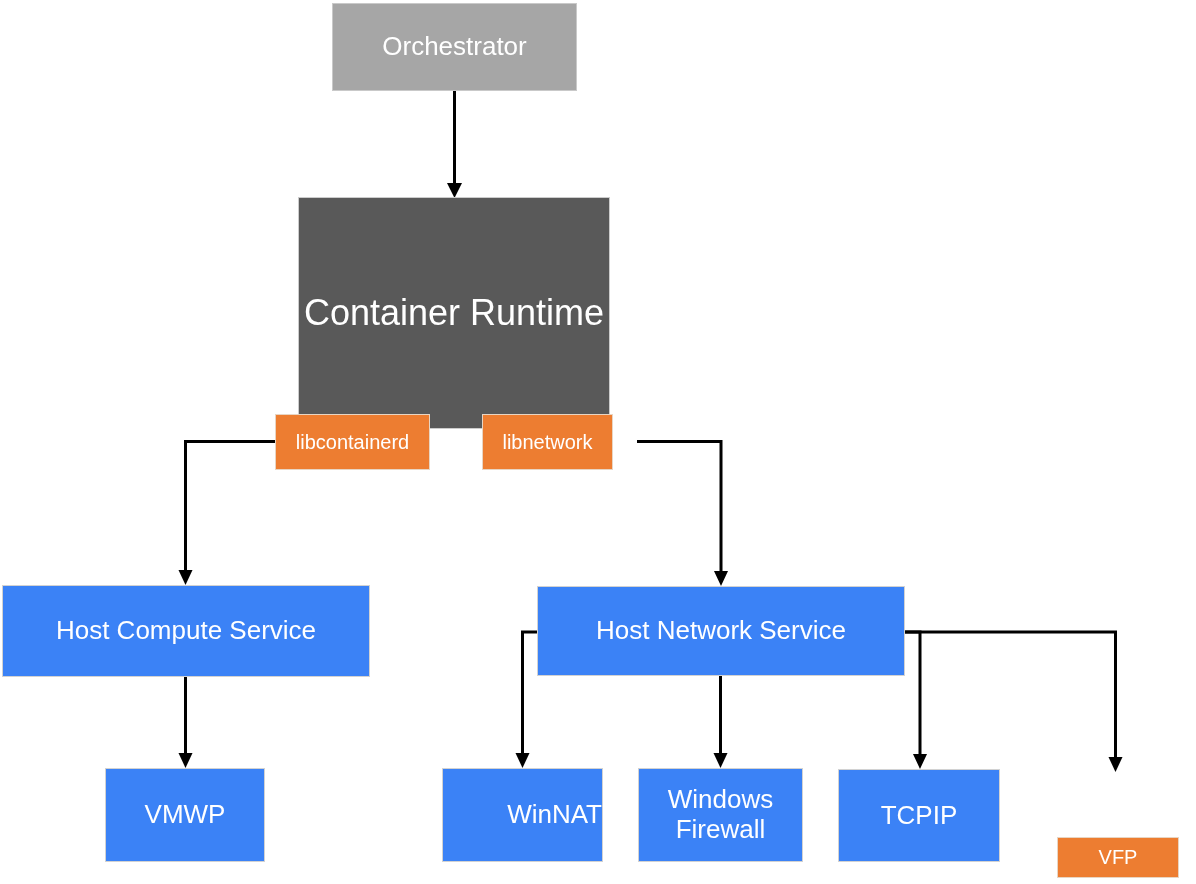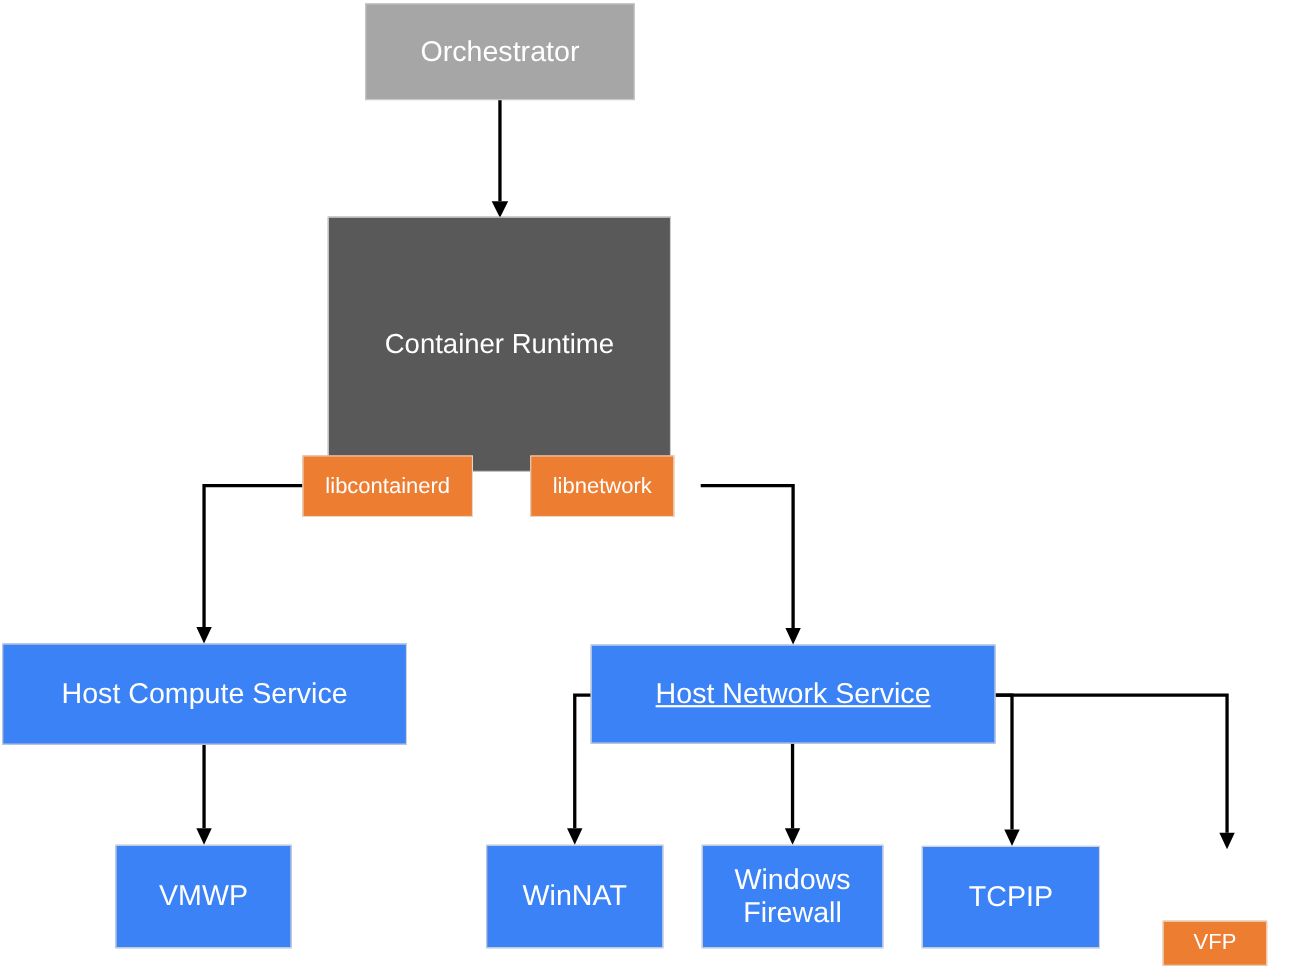--- a/index.html
+++ b/index.html
@@ -33,7 +33,7 @@
   .lgray  { background: #A6A6A6; border: 1px solid #c9c9c9; }
 
   .lbl-lg { font-size: 26px; }
-  .lbl-xl { font-size: 25px; }
+  .lbl-xl { font-size: 36px; }
   .lbl-sm { font-size: 20px; }
 
   #node-orchestrator         { left: 332px; top: 3px;   width: 245px; height: 88px; }

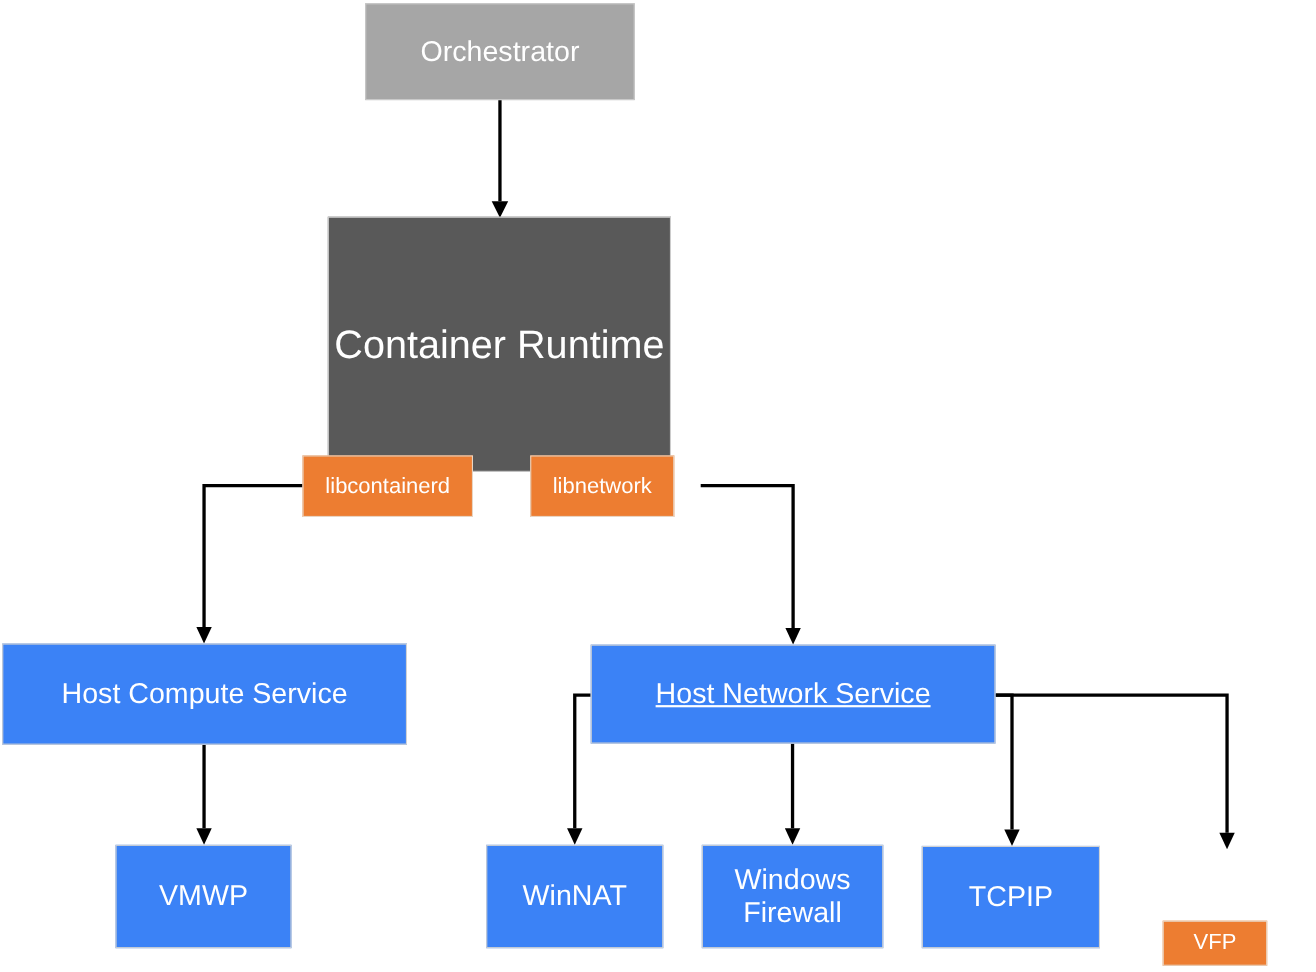--- a/index.html
+++ b/index.html
@@ -41,7 +41,7 @@
   #node-libcontainerd        { left: 275px; top: 414px; width: 155px; height: 56px; }
   #node-libnetwork           { left: 482px; top: 414px; width: 131px; height: 56px; }
   #node-host-compute-service { left: 2px;   top: 585px; width: 368px; height: 92px; }
-  #node-host-network-service { left: 537px; top: 586px; width: 368px; height: 90px; text-decoration: underline; }
+  #node-host-network-service { left: 537px; top: 586px; width: 368px; height: 90px; }
   #node-vmwp                 { left: 105px; top: 768px; width: 160px; height: 94px; text-align: center; }
   #node-winnat               { left: 442px; top: 768px; width: 161px; height: 94px; }
   #node-windows-firewall     { left: 638px; top: 768px; width: 165px; height: 94px; padding: 0 14px; justify-content: center; }

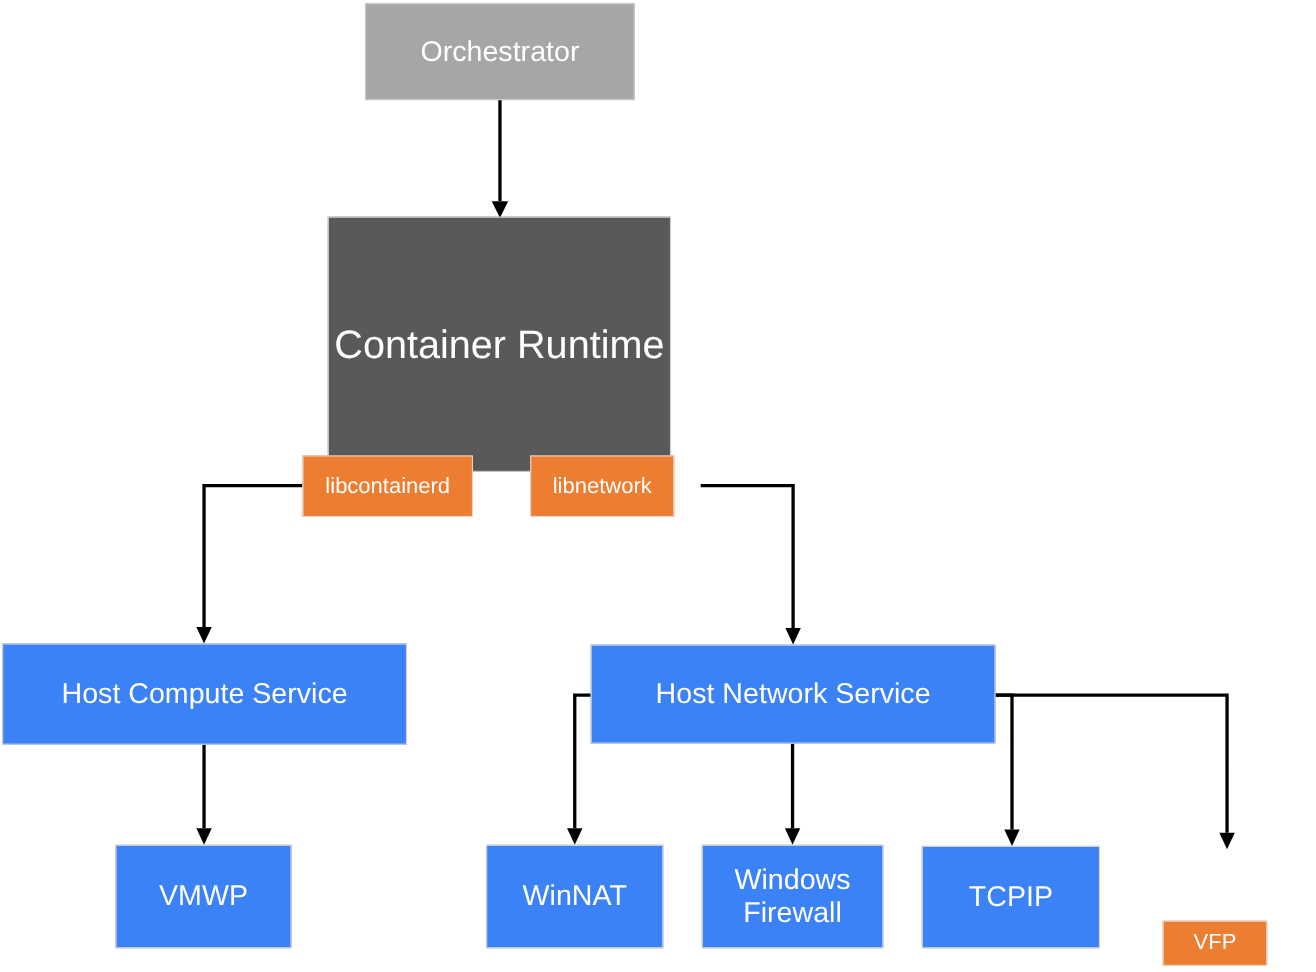--- a/index.html
+++ b/index.html
@@ -43,7 +43,7 @@
   #node-host-compute-service { left: 2px;   top: 585px; width: 368px; height: 92px; }
   #node-host-network-service { left: 537px; top: 586px; width: 368px; height: 90px; }
   #node-vmwp                 { left: 105px; top: 768px; width: 160px; height: 94px; text-align: center; }
-  #node-winnat               { left: 442px; top: 768px; width: 161px; height: 94px; }
+  #node-winnat               { left: 442px; top: 768px; width: 161px; height: 94px; justify-content: flex-end; }
   #node-windows-firewall     { left: 638px; top: 768px; width: 165px; height: 94px; padding: 0 14px; justify-content: center; }
   #node-tcpip                { left: 838px; top: 769px; width: 162px; height: 93px; }
   #node-vswitch              { left: 1034px; top: 772px; width: 160px; height: 91px; }

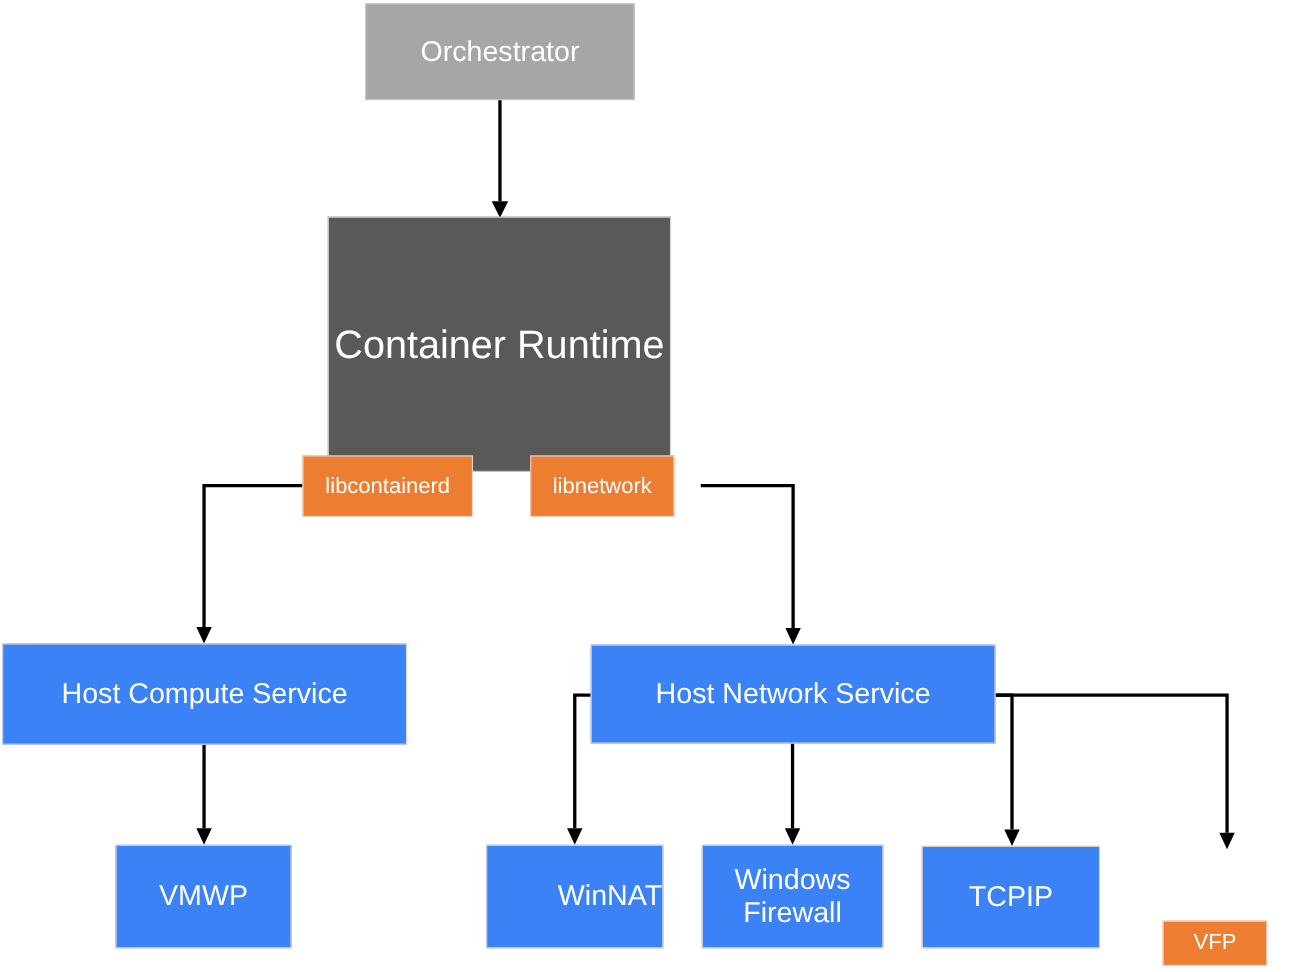--- a/index.html
+++ b/index.html
@@ -47,7 +47,7 @@
   #node-windows-firewall     { left: 638px; top: 768px; width: 165px; height: 94px; padding: 0 14px; justify-content: center; }
   #node-tcpip                { left: 838px; top: 769px; width: 162px; height: 93px; }
   #node-vswitch              { left: 1034px; top: 772px; width: 160px; height: 91px; }
-  #node-vfp                  { left: 1057px; top: 837px; width: 95px; height: 41px; }
+  #node-vfp                  { left: 1057px; top: 837px; width: 122px; height: 41px; }
 </style>
 </head>
 <body>

